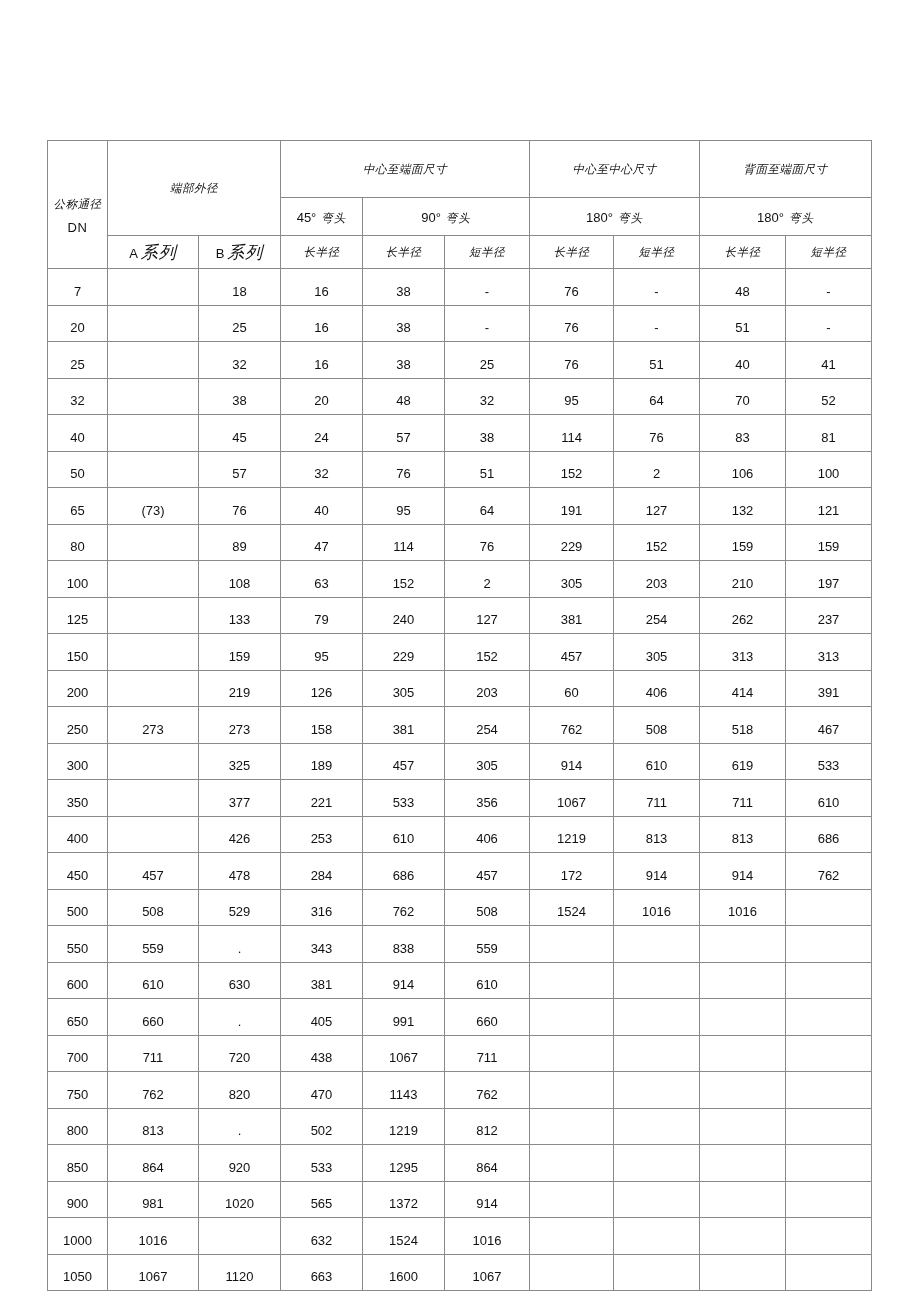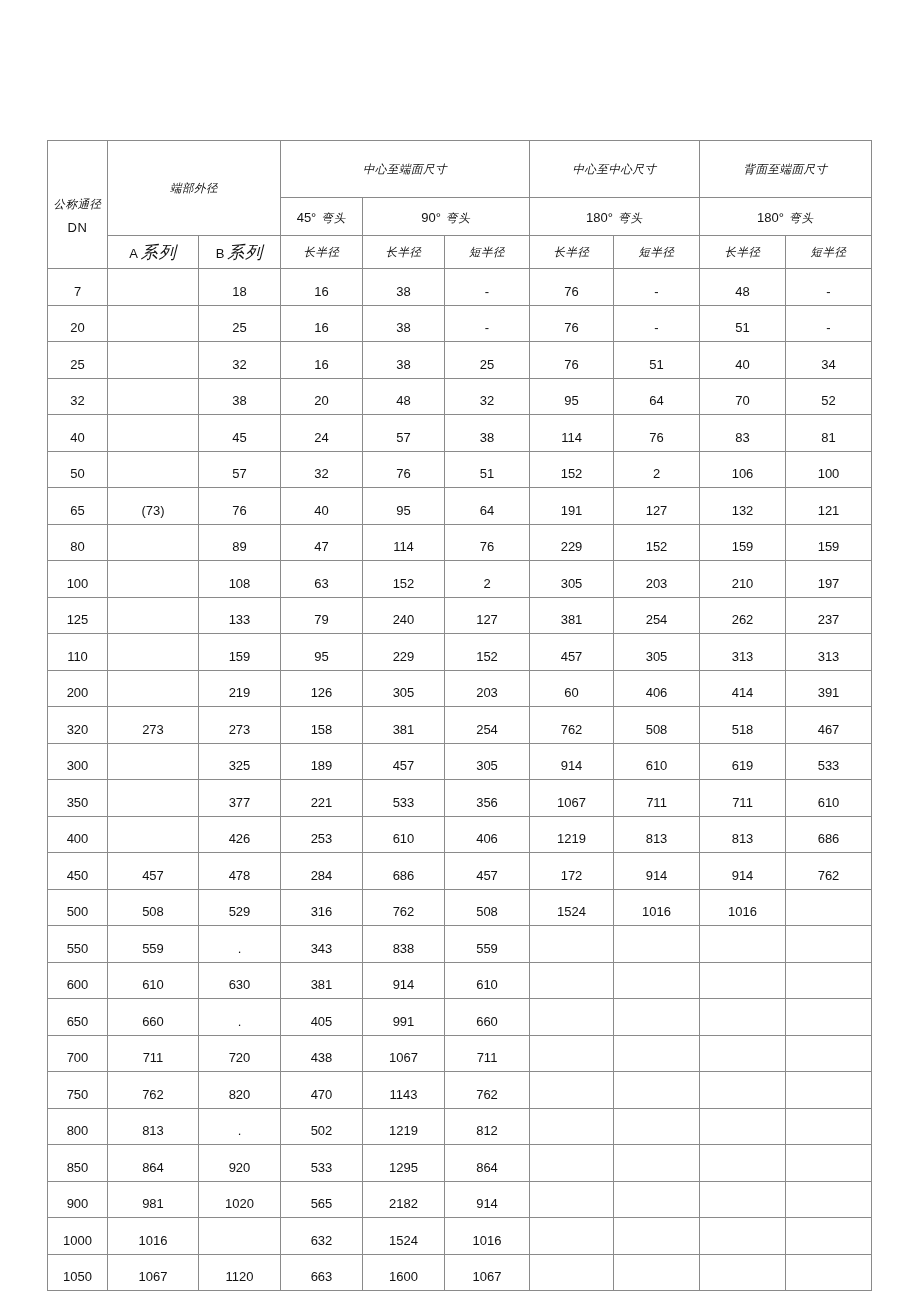--- a/index.html
+++ b/index.html
@@ -220,7 +220,7 @@
           <td>76</td>
           <td>51</td>
           <td>40</td>
-          <td>34</td>
+          <td>41</td>
         </tr>
         <tr class="drow">
           <td>32</td>

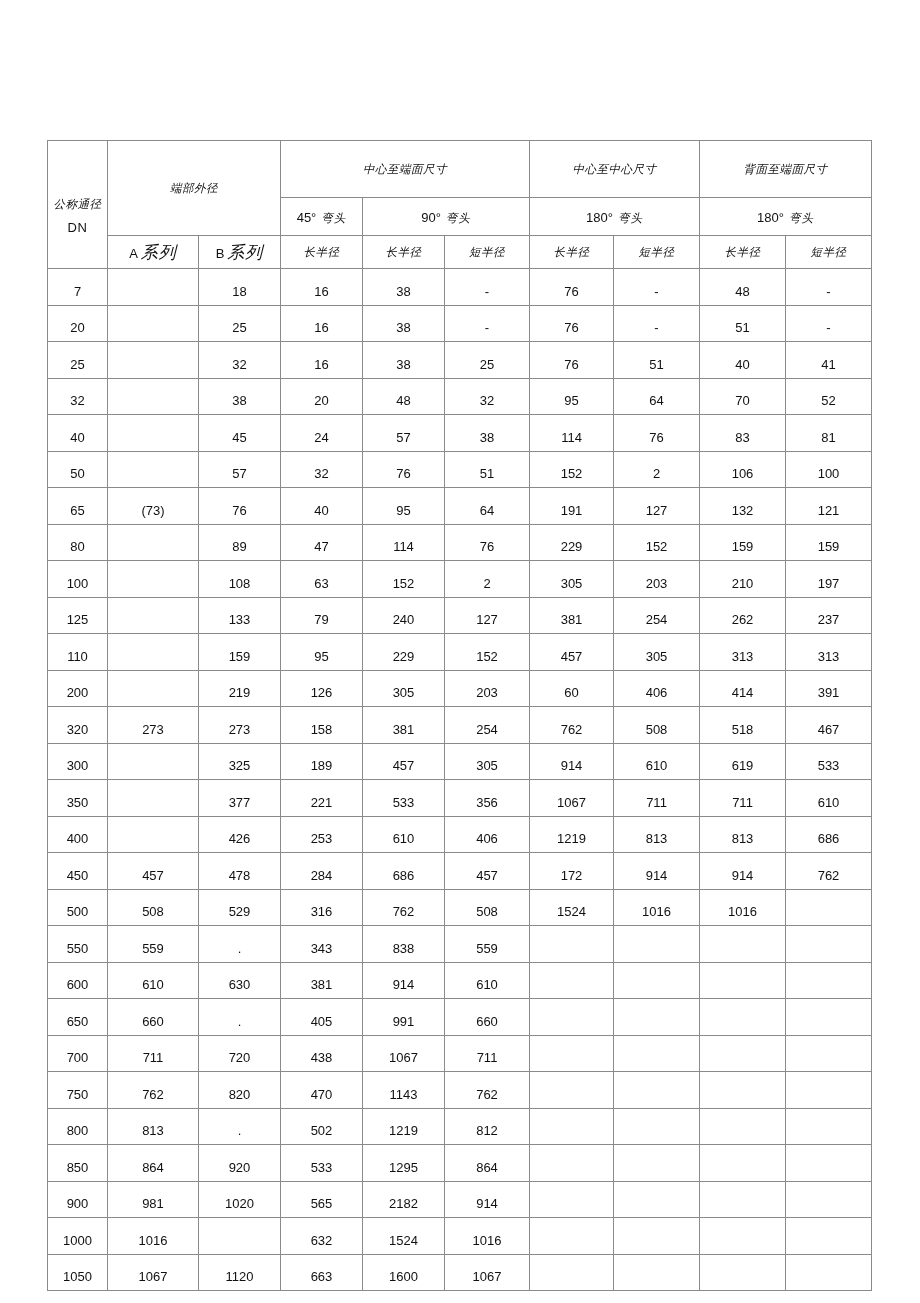--- a/index.html
+++ b/index.html
@@ -307,7 +307,7 @@
           <td>237</td>
         </tr>
         <tr class="drow">
-          <td>110</td>
+          <td>150</td>
           <td></td>
           <td>159</td>
           <td>95</td>

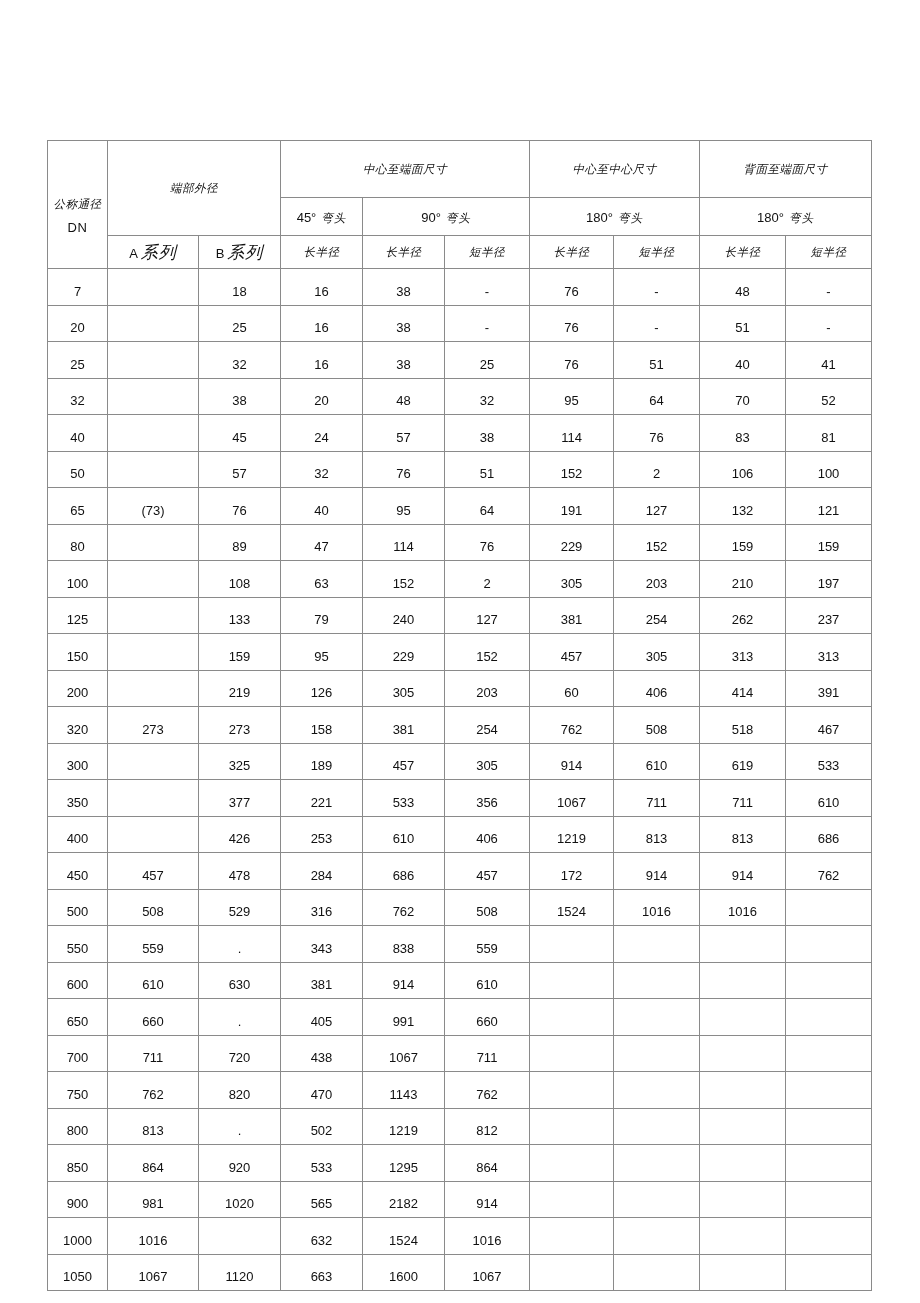--- a/index.html
+++ b/index.html
@@ -331,7 +331,7 @@
           <td>391</td>
         </tr>
         <tr class="drow">
-          <td>320</td>
+          <td>250</td>
           <td>273</td>
           <td>273</td>
           <td>158</td>

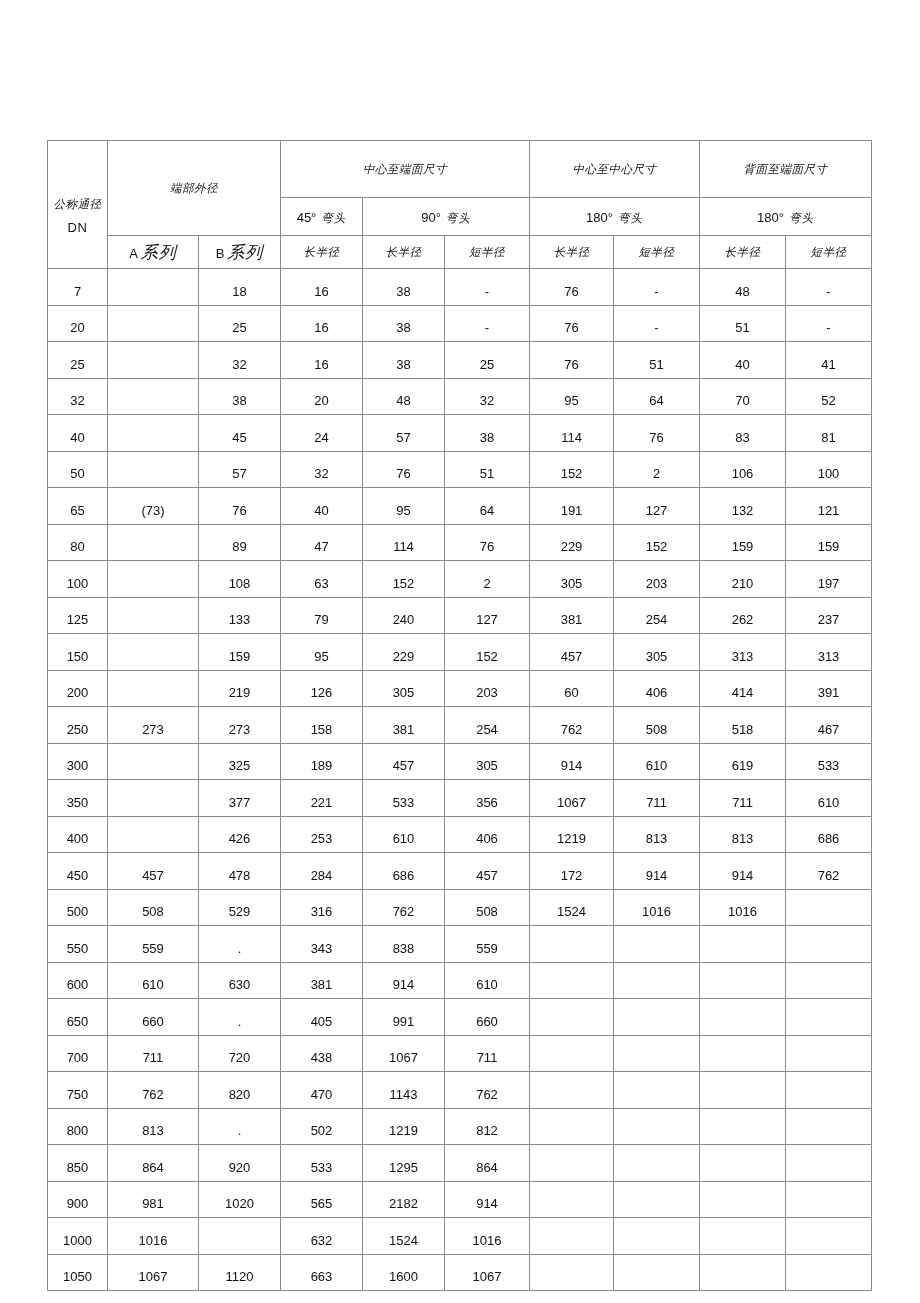--- a/index.html
+++ b/index.html
@@ -491,7 +491,7 @@
           <td>981</td>
           <td>1020</td>
           <td>565</td>
-          <td>2182</td>
+          <td>1372</td>
           <td>914</td>
           <td></td>
           <td></td>

